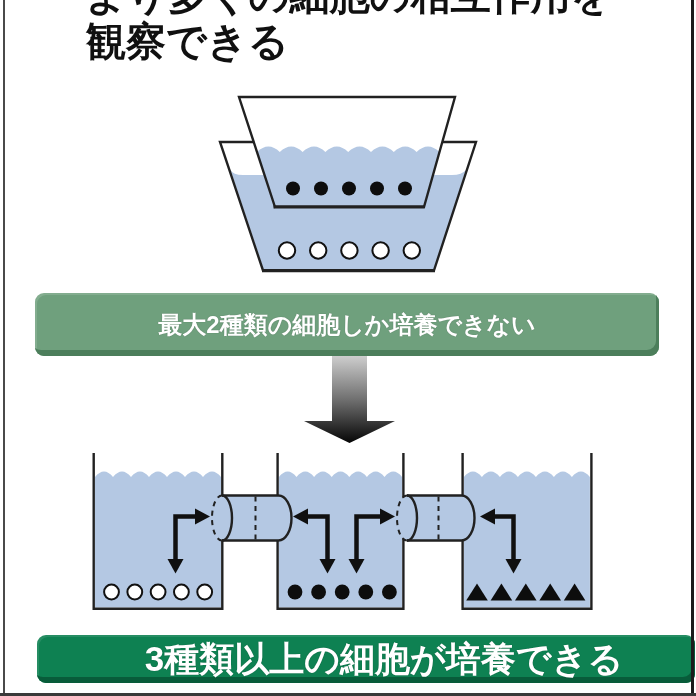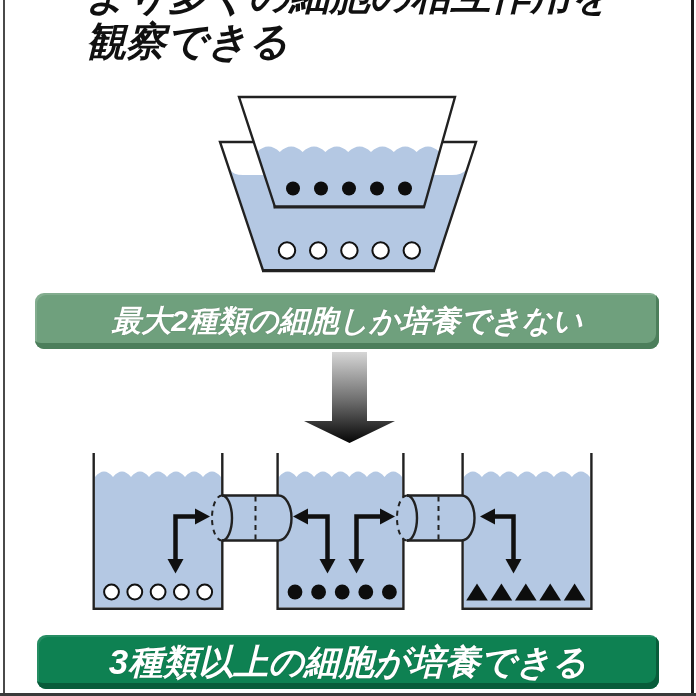--- a/index.html
+++ b/index.html
@@ -5,7 +5,7 @@
   html,body { margin:0; padding:0; background:#fff; }
   .page {
     position:relative; width:696px; height:696px; overflow:hidden;
-    background:#fff; font-family:"Liberation Sans","DejaVu Sans",sans-serif;font-style:italic;
+    background:#fff; font-family:"Liberation Sans","DejaVu Sans",sans-serif;
   }
   
   .frame-left  { position:absolute; left:3px;  top:0; width:2px;  height:696px; background:#4a4a4a; }

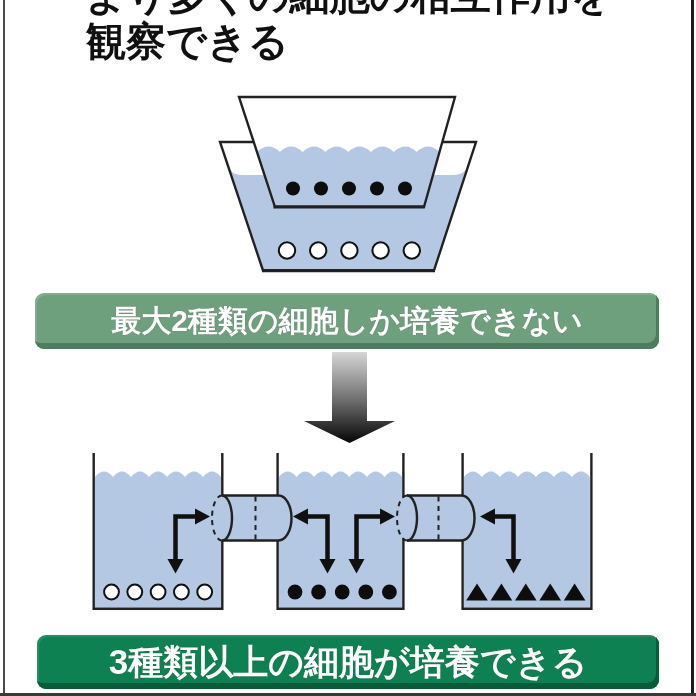--- a/index.html
+++ b/index.html
@@ -26,7 +26,7 @@
     text-shadow:0 0 1px rgba(0,0,0,0.35);
   }
   .banner-top {
-    left:35px; top:293px; width:624px; height:56px; font-size:30px;
+    left:35px; top:293px; width:624px; height:63px; font-size:24px;
     background:var(--banner-top-bg);
     box-shadow: inset -3px -6px 0 var(--banner-top-shadow), inset 2px 2px 0 rgba(255,255,255,0.14);
   }

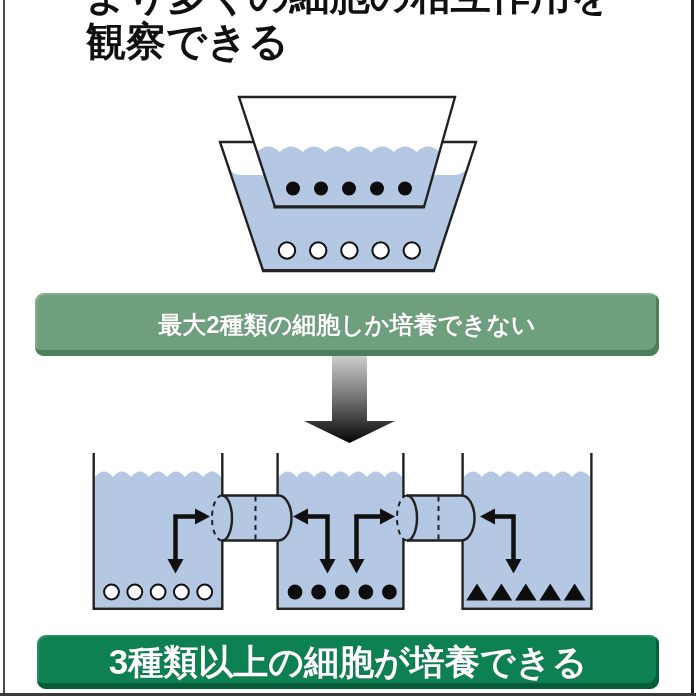--- a/index.html
+++ b/index.html
@@ -31,9 +31,10 @@
     box-shadow: inset -3px -6px 0 var(--banner-top-shadow), inset 2px 2px 0 rgba(255,255,255,0.14);
   }
   .banner-bottom {
-    left:37px; top:635px; width:622px; height:54px; font-size:35px;
+    left:37px; top:635px; width:622px; height:48px; font-size:35px;
     background:var(--banner-bottom-bg);
     box-shadow: inset -3px -6px 0 var(--banner-bottom-shadow), inset 2px 2px 0 rgba(255,255,255,0.10);
+    padding-left: 36px;
   }
   .arrow-label {
     position:absolute; left:380px; top:372px;

